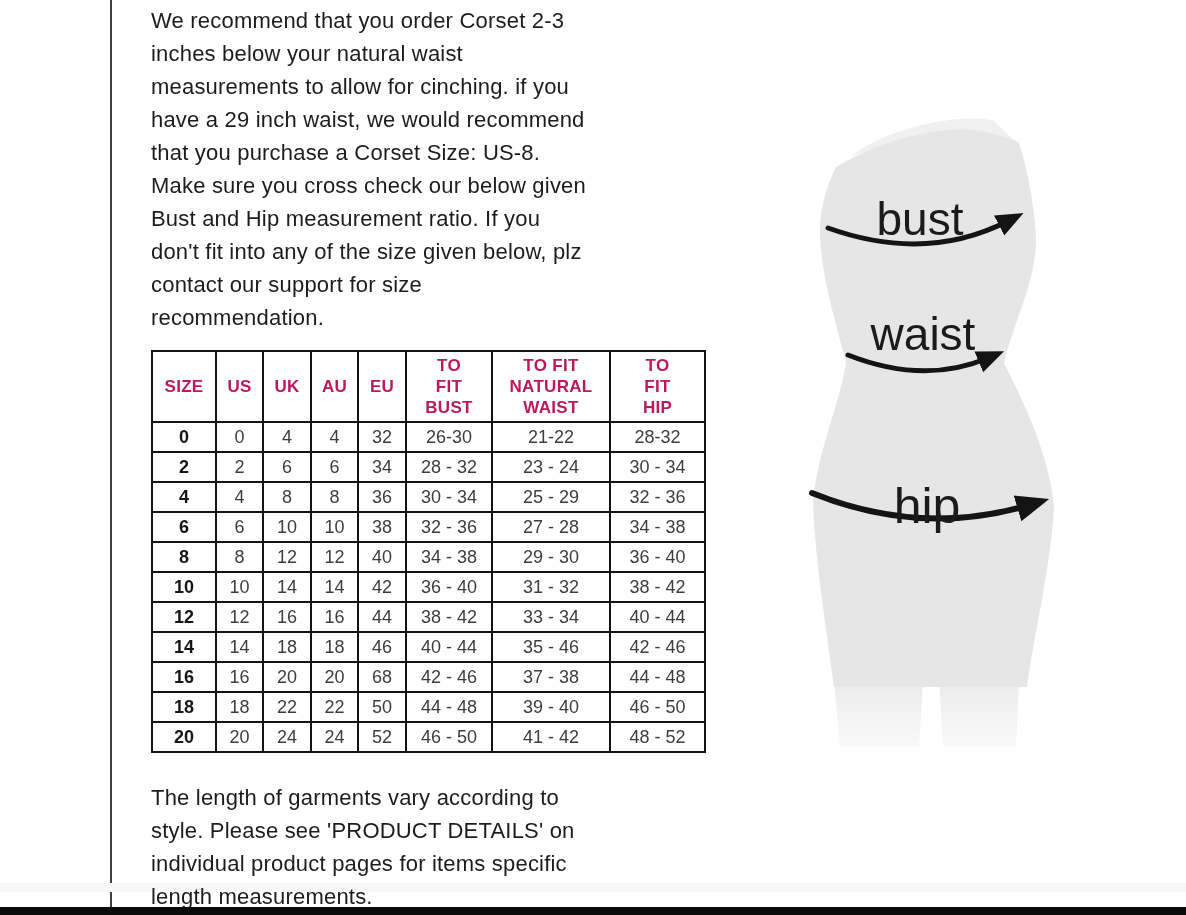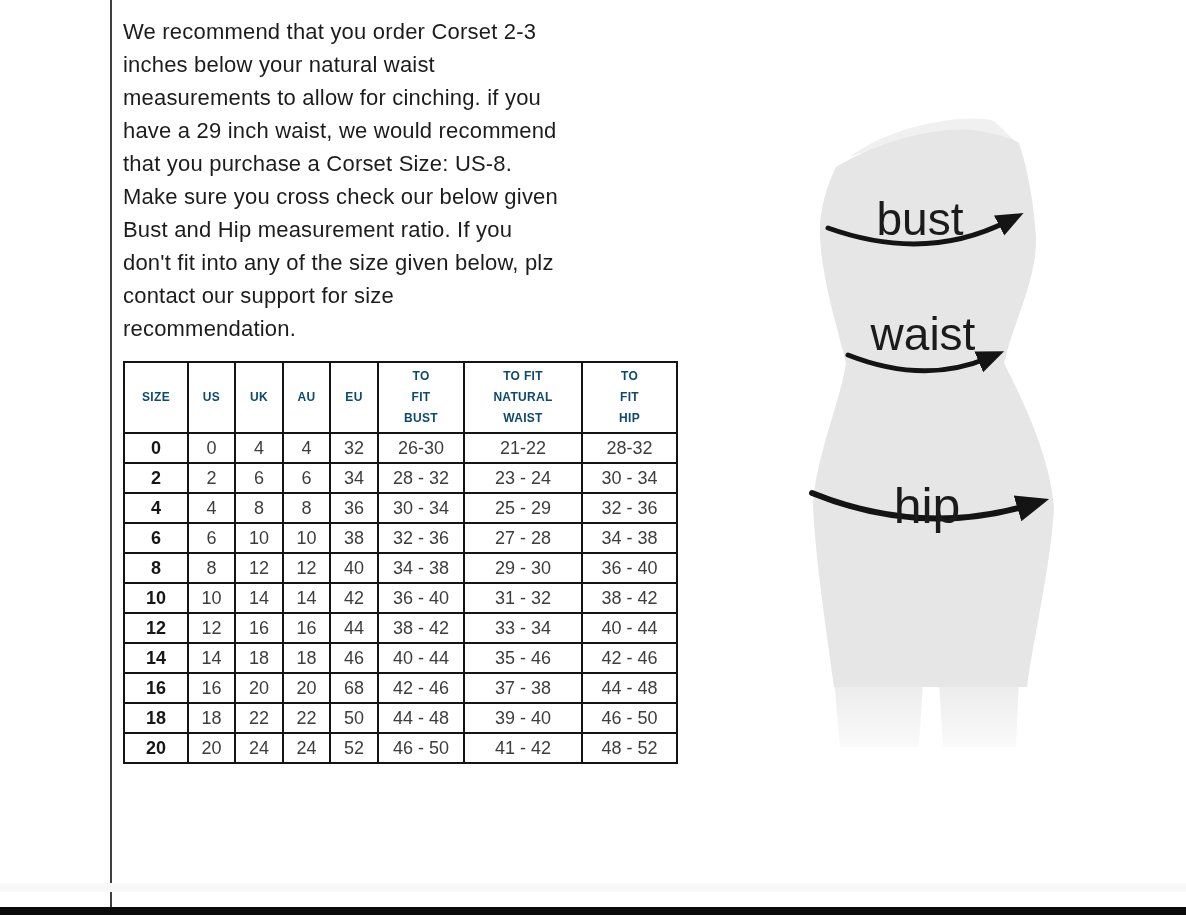--- a/index.html
+++ b/index.html
@@ -8,7 +8,7 @@
   .left-rule{position:absolute;left:110px;top:0;width:2px;height:908px;background:#3f3f3f;}
   .faint-band{position:absolute;left:0;top:883px;width:100%;height:9px;background:#f8f8f8;}
   .bottom-bar{position:absolute;left:0;bottom:0;width:100%;height:8px;background:#0b0b0b;}
-  .content{position:absolute;left:123px;top:0;width:537px;padding-top:4px;margin-top:11px;}
+  .content{position:absolute;left:151px;top:0;width:537px;padding-top:4px;}
   .para{white-space:pre-line;font-size:22px;line-height:33px;color:#1c1c1c;
         margin:0;letter-spacing:0.2px;}
   .size-table{border-collapse:collapse;margin-top:16px;table-layout:fixed;width:537px;}

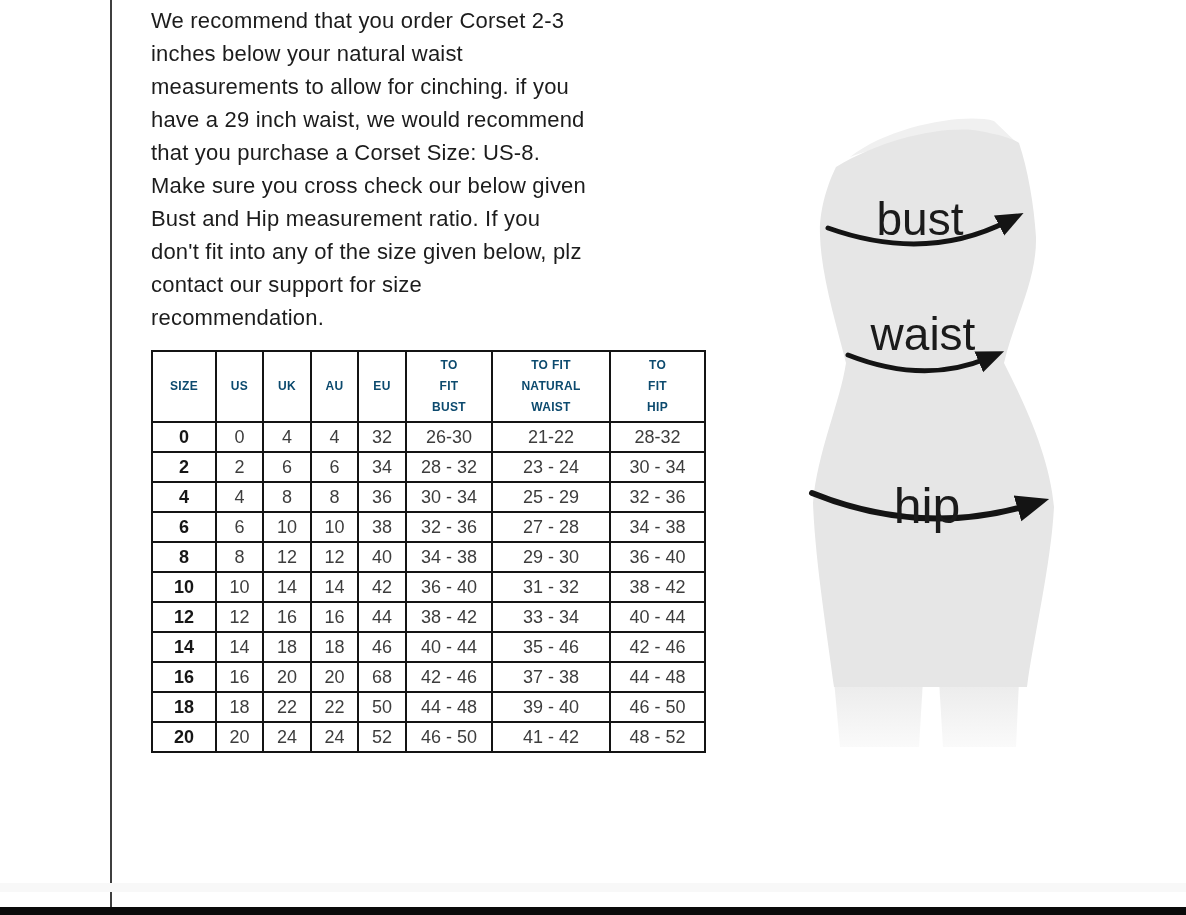--- a/index.html
+++ b/index.html
@@ -14,8 +14,8 @@
   .size-table{border-collapse:collapse;margin-top:16px;table-layout:fixed;width:537px;}
   .size-table th,.size-table td{border:2px solid #141414;text-align:center;
         vertical-align:middle;padding:0;overflow:hidden;}
-  .size-table th{font-size:12px;font-weight:bold;line-height:21px;white-space:pre-line;
-        height:69px;color:#0c4a6e;letter-spacing:0.3px;}
+  .size-table th{font-size:17px;font-weight:bold;line-height:21px;white-space:pre-line;
+        height:69px;color:#be185d;letter-spacing:0.3px;}
   .size-table td{font-size:18px;height:28px;color:#3d3d3d;}
   .size-table td.size-col{font-weight:bold;color:#161616;}
   .outro{margin-top:28px;}

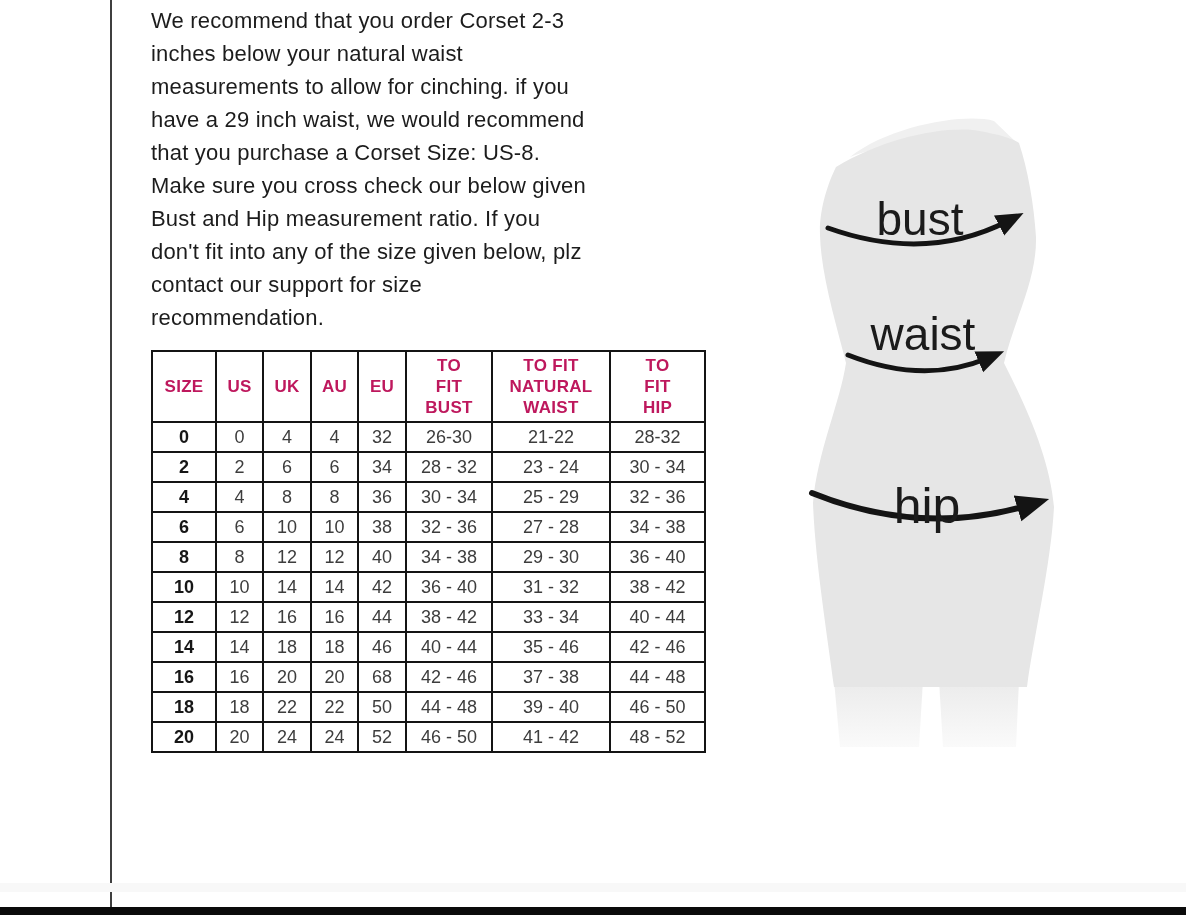--- a/index.html
+++ b/index.html
@@ -177,6 +177,10 @@
         </tbody>
     </table>
 
+    <p class="para outro">The length of garments vary according to
+style. Please see 'PRODUCT DETAILS'  on
+individual product pages for items specific
+length measurements.</p>
   </div>
 
   <div class="figure-wrap">

